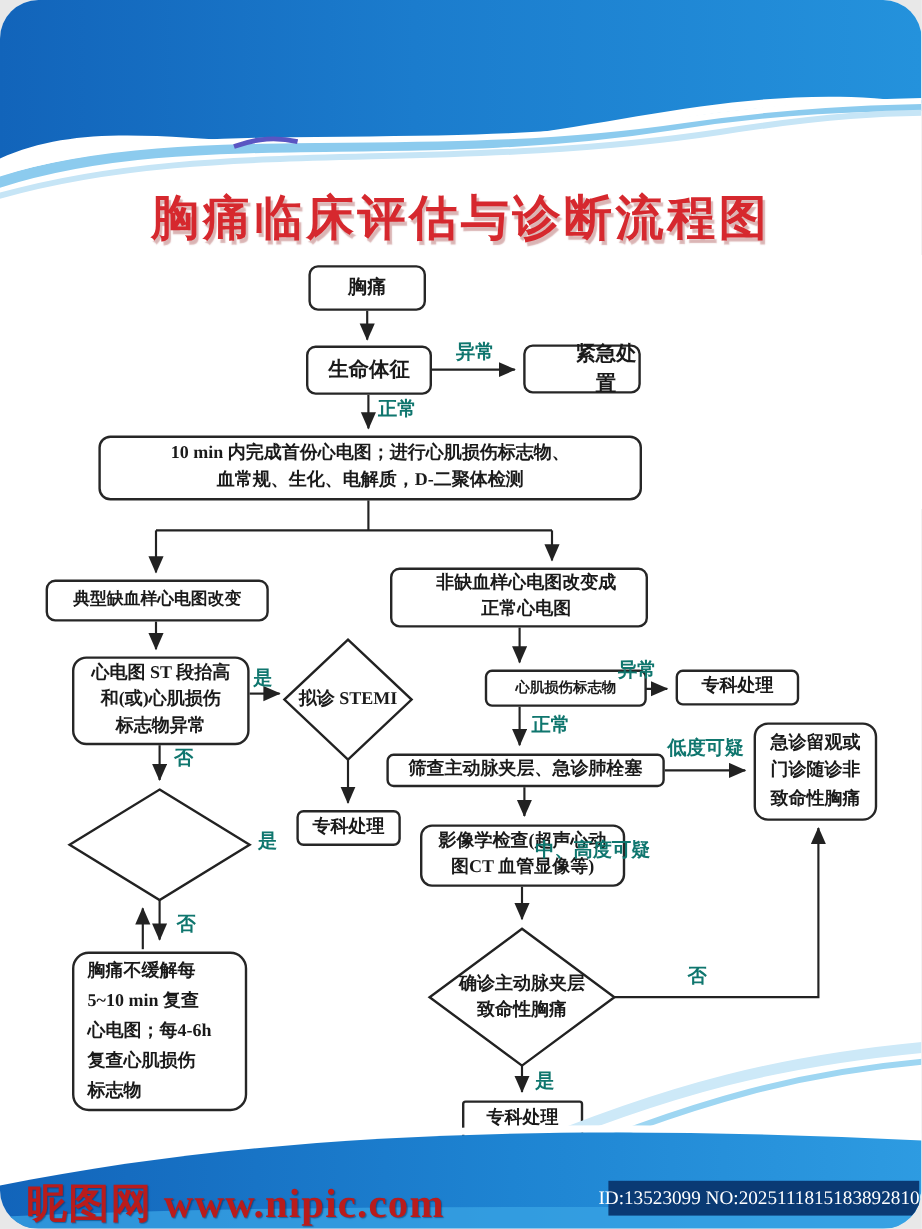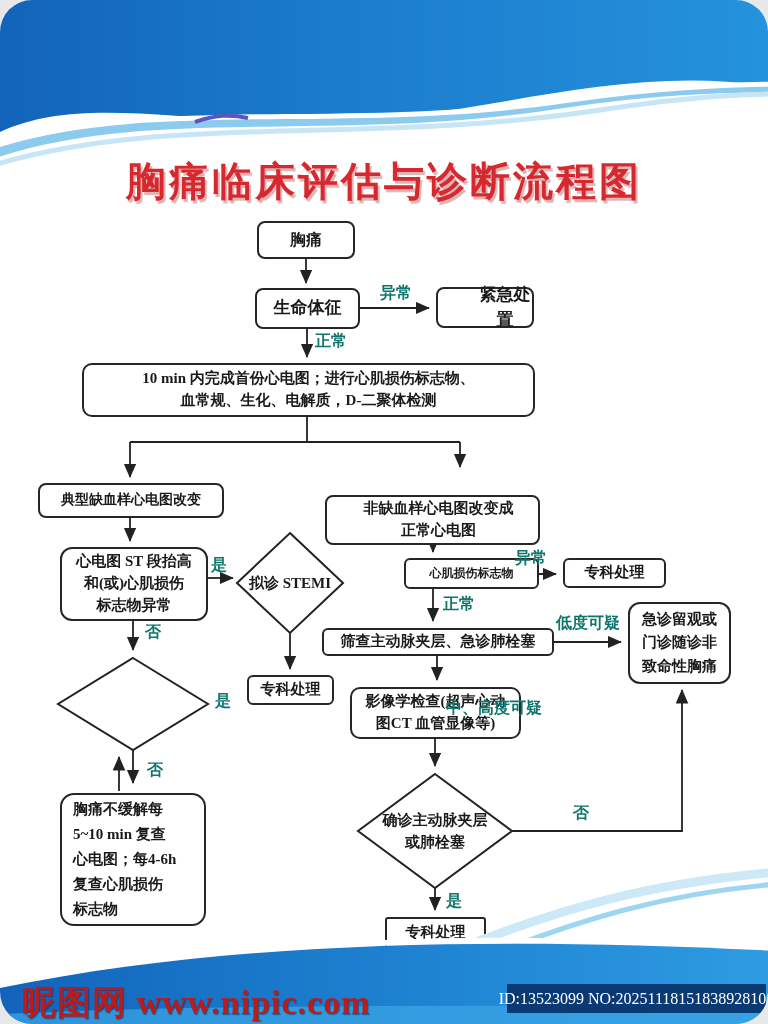--- a/index.html
+++ b/index.html
@@ -103,7 +103,7 @@
   <div class="node" style="left:82px;top:363px;width:453px;height:54px;font-size:15px;border-radius:10px;">10 min 内完成首份心电图；进行心肌损伤标志物、
 血常规、生化、电解质，D-二聚体检测</div>
   <div class="node" style="left:38px;top:483px;width:186px;height:35px;font-size:14px;">典型缺血样心电图改变</div>
-  <div class="node" style="left:325px;top:495px;width:215px;height:50px;font-size:15px;padding-left:12px;">非缺血样心电图改变成
+  <div class="node" style="left:325px;top:473px;width:215px;height:50px;font-size:15px;padding-left:12px;">非缺血样心电图改变成
 正常心电图</div>
   <div class="node" style="left:60px;top:547px;width:148px;height:74px;font-size:15px;border-radius:12px;">心电图 ST 段抬高
 和(或)心肌损伤

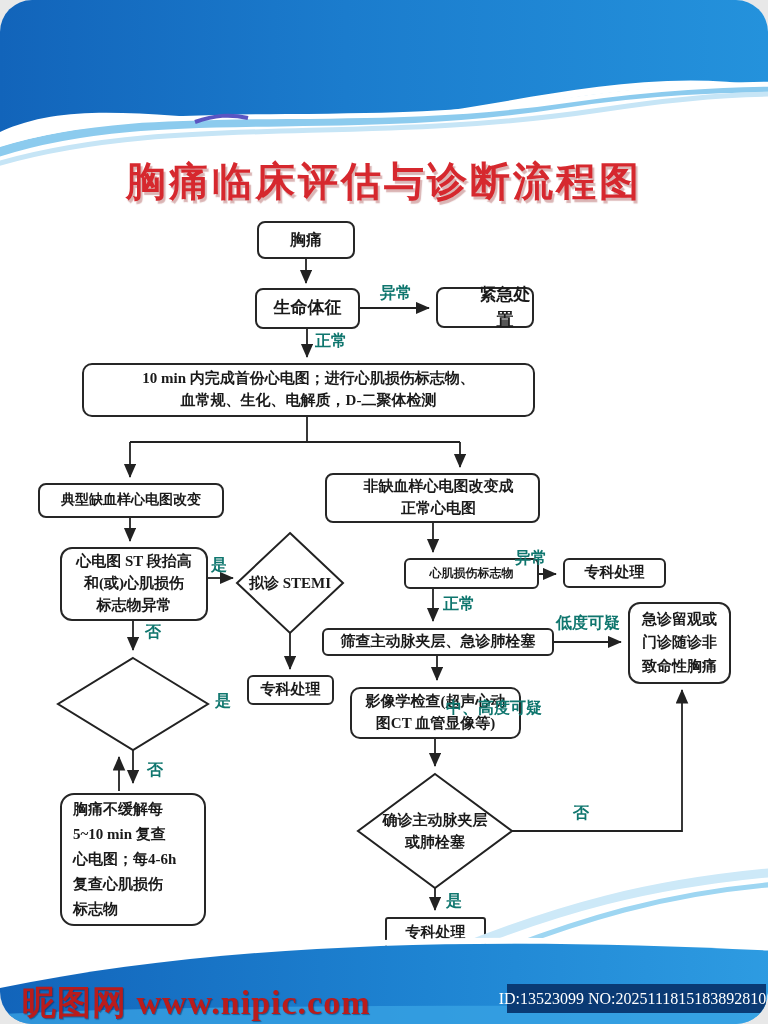--- a/index.html
+++ b/index.html
@@ -126,7 +126,7 @@
 
   <div class="dlabel" style="left:230px;top:570px;width:120px;height:26px;font-size:15px;">拟诊 STEMI</div>
   <div class="dlabel" style="left:365px;top:808px;width:140px;height:46px;font-size:15px;">确诊主动脉夹层
-或肺栓塞</div>
+致命性胸痛</div>
 
   <div class="elabel" style="left:380px;top:283px;">异常</div>
   <div class="elabel" style="left:315px;top:331px;">正常</div>

